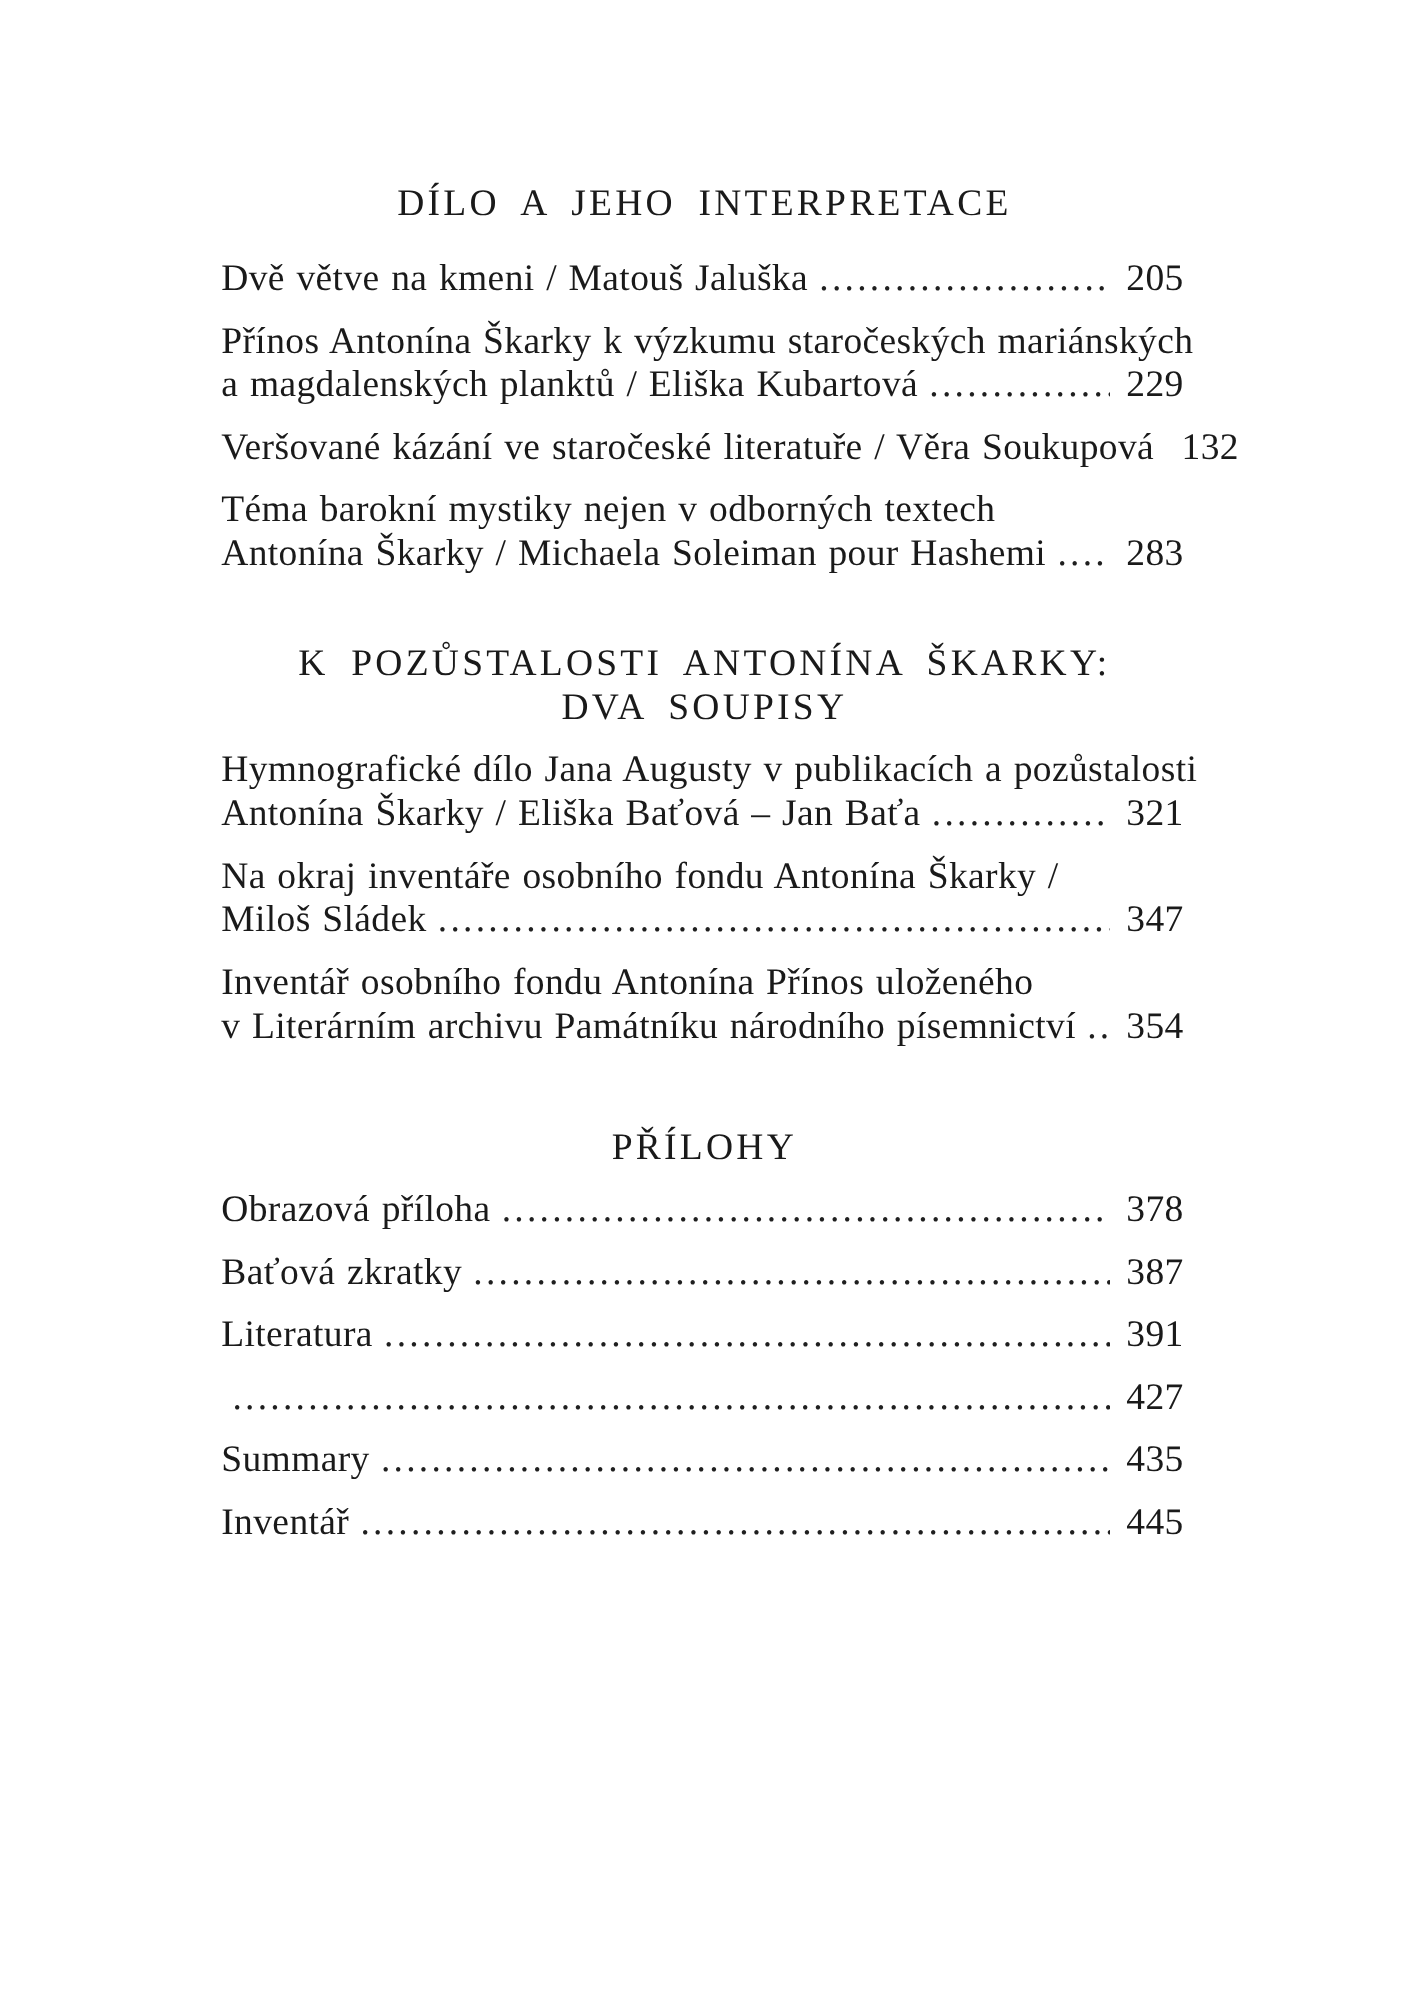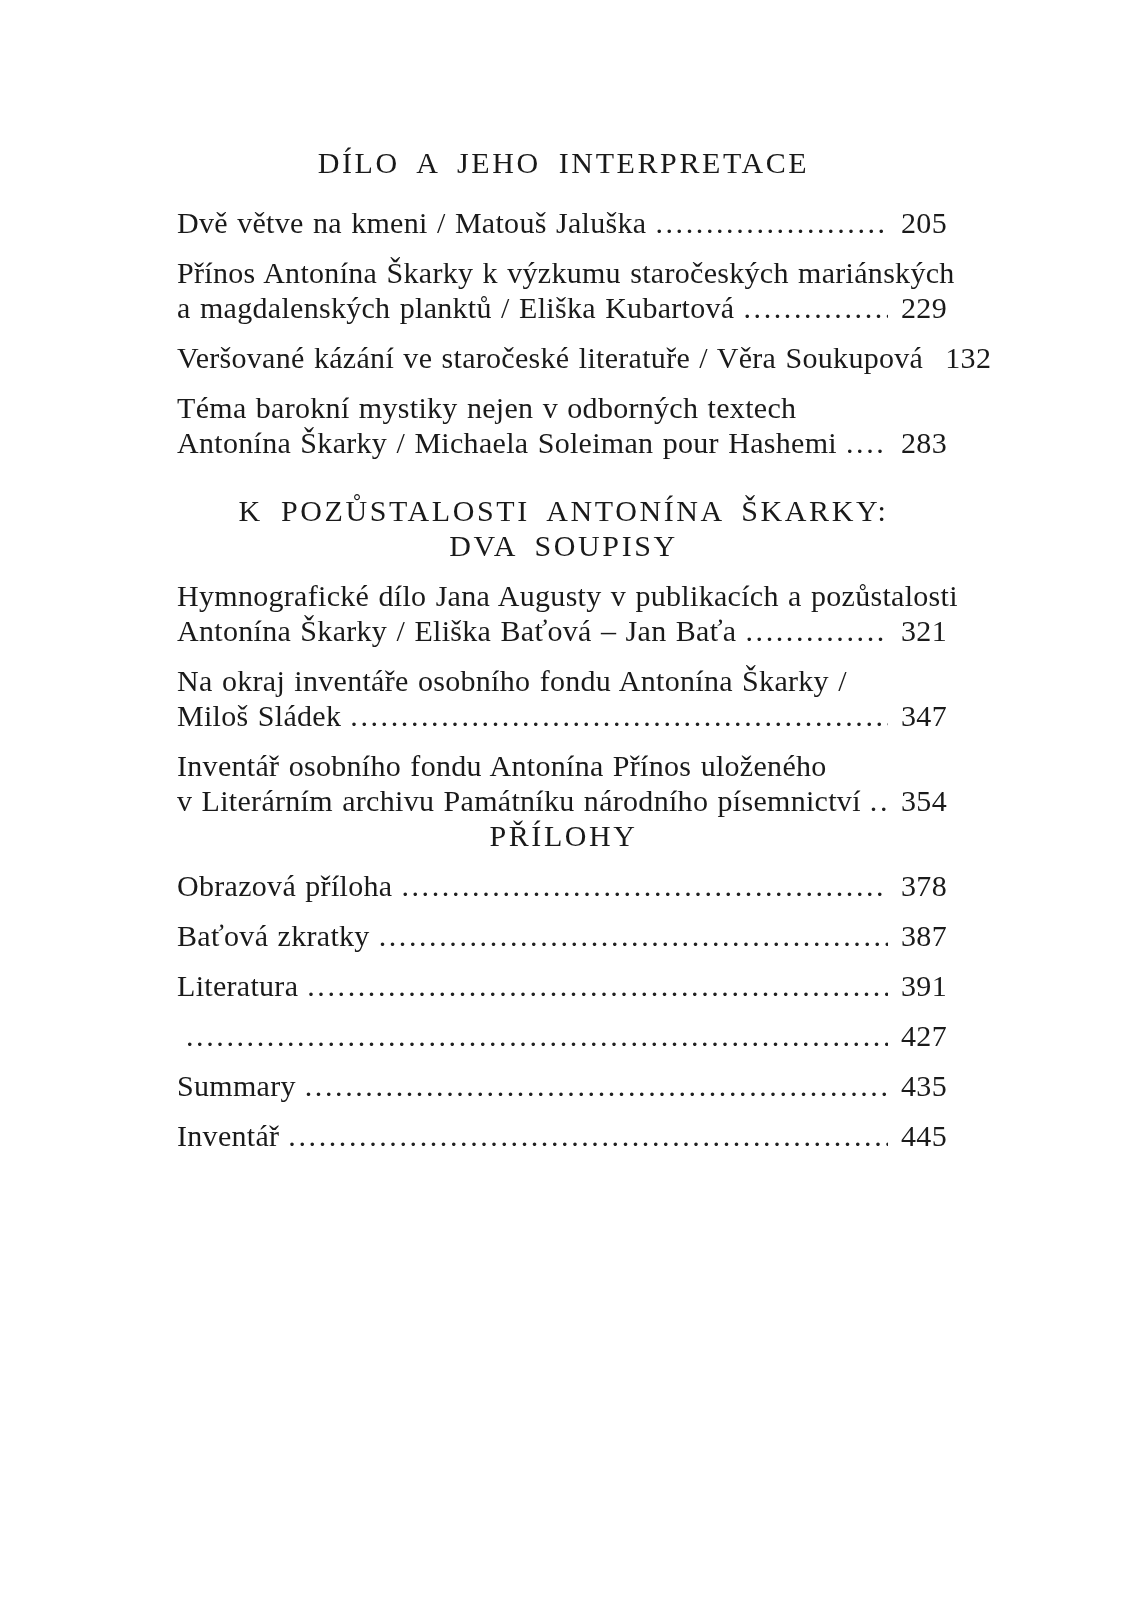--- a/index.html
+++ b/index.html
@@ -27,7 +27,7 @@
     width: 773px;
   }
   .toc-section { margin: 0; }
-  .toc-section:nth-of-type(2) { margin-top: 33px; }
+  .toc-section:nth-of-type(2) { margin-top: 53px; }
   .toc-section:nth-of-type(3) { }
 
   .heading {

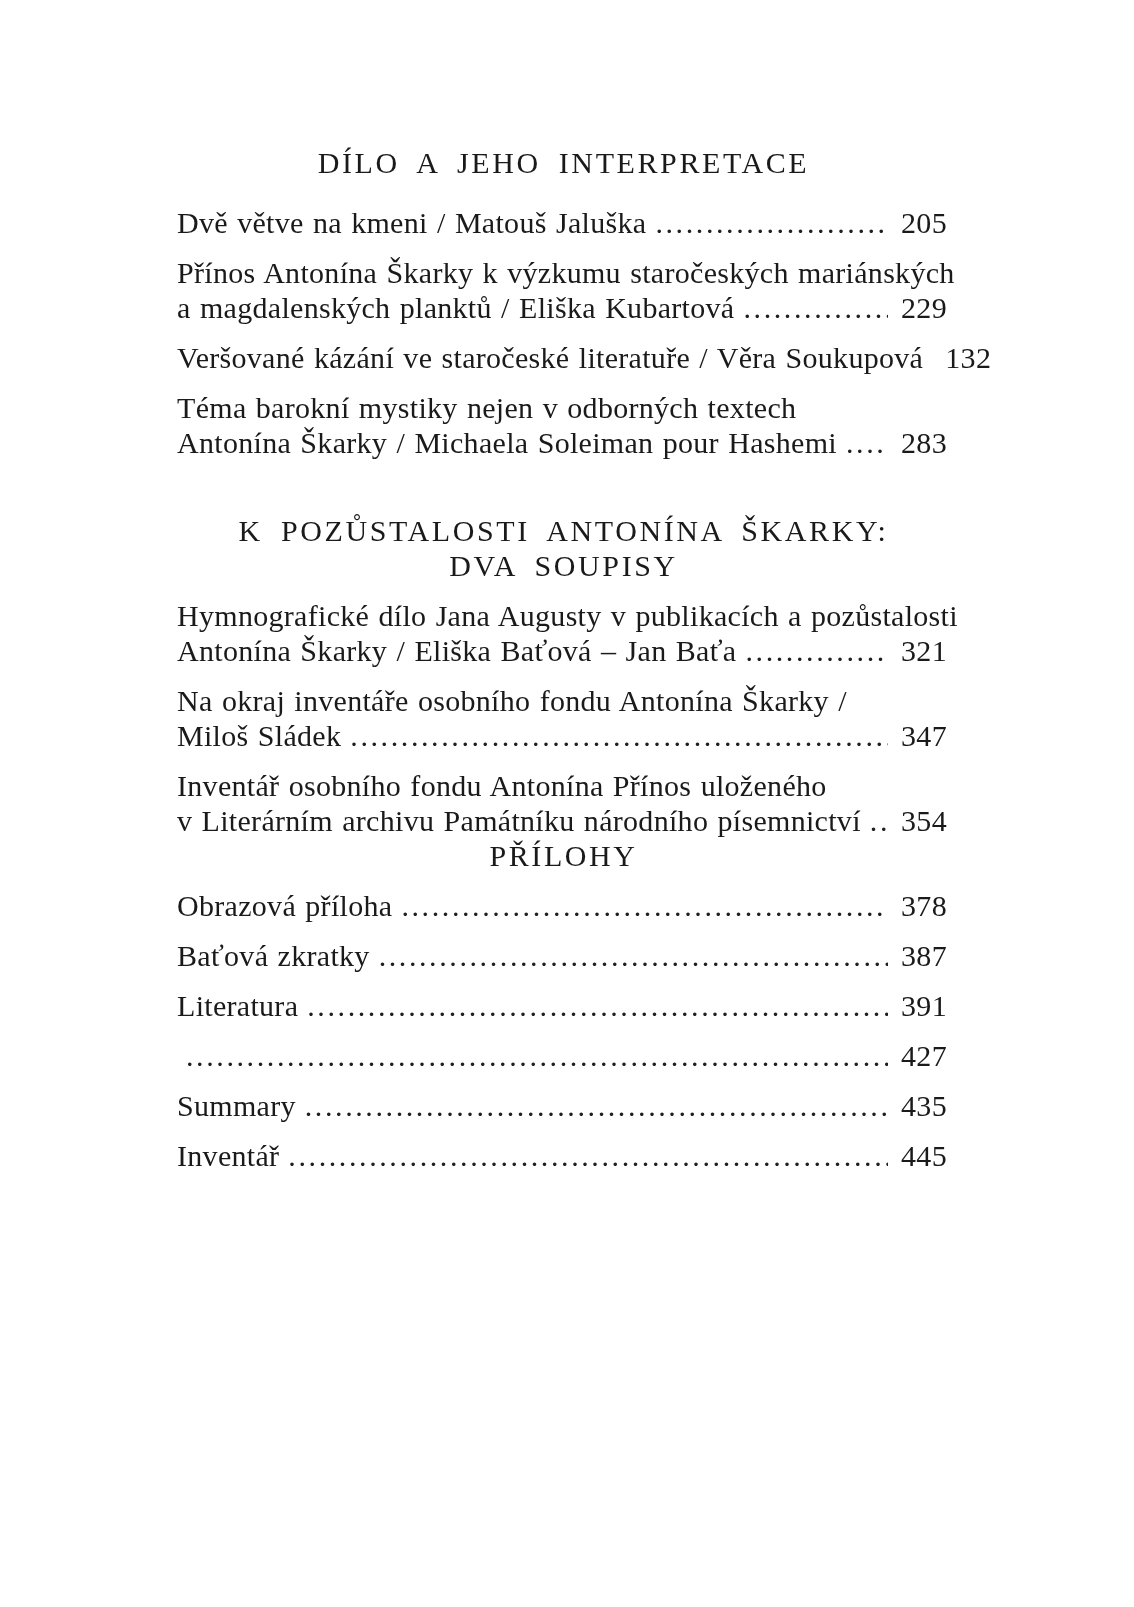--- a/index.html
+++ b/index.html
@@ -28,7 +28,7 @@
   }
   .toc-section { margin: 0; }
   .toc-section:nth-of-type(2) { margin-top: 53px; }
-  .toc-section:nth-of-type(3) { }
+  .toc-section:nth-of-type(3) { margin-top: 62px; }
 
   .heading {
     margin: 0 0 15px 0;

